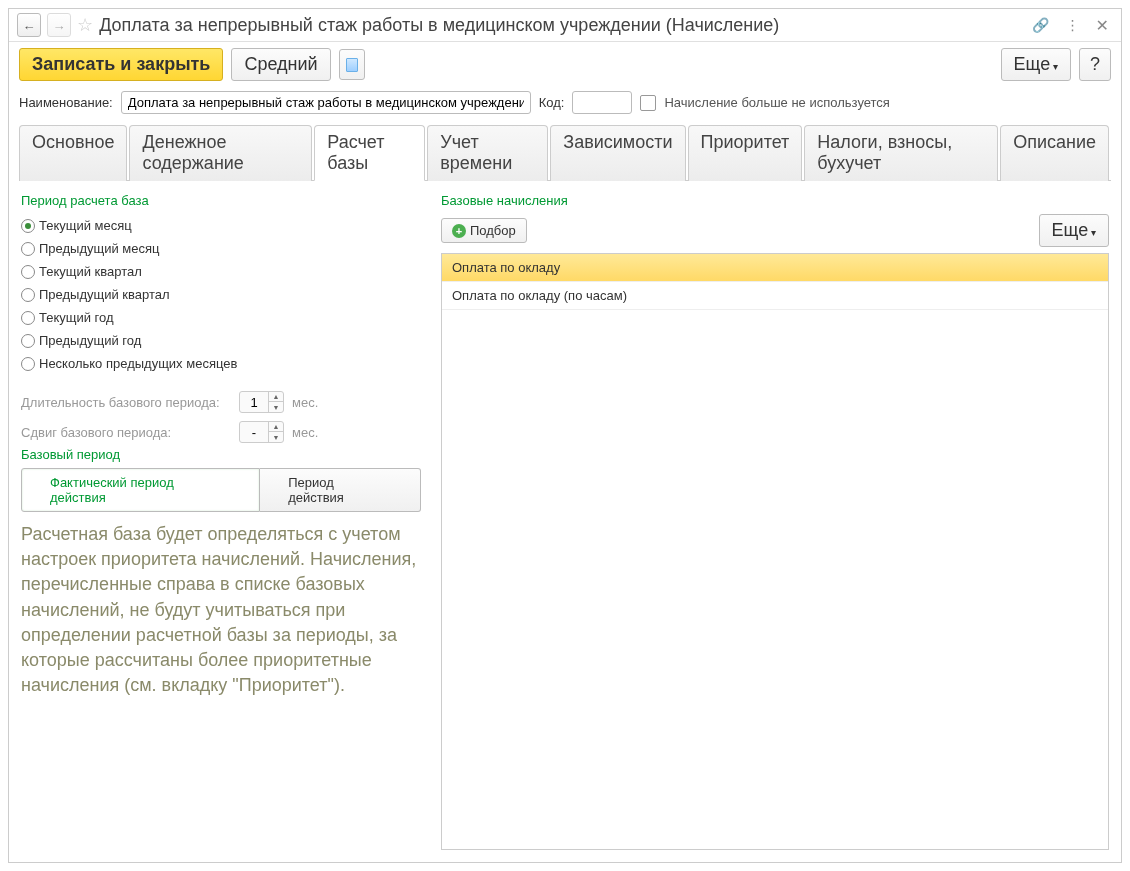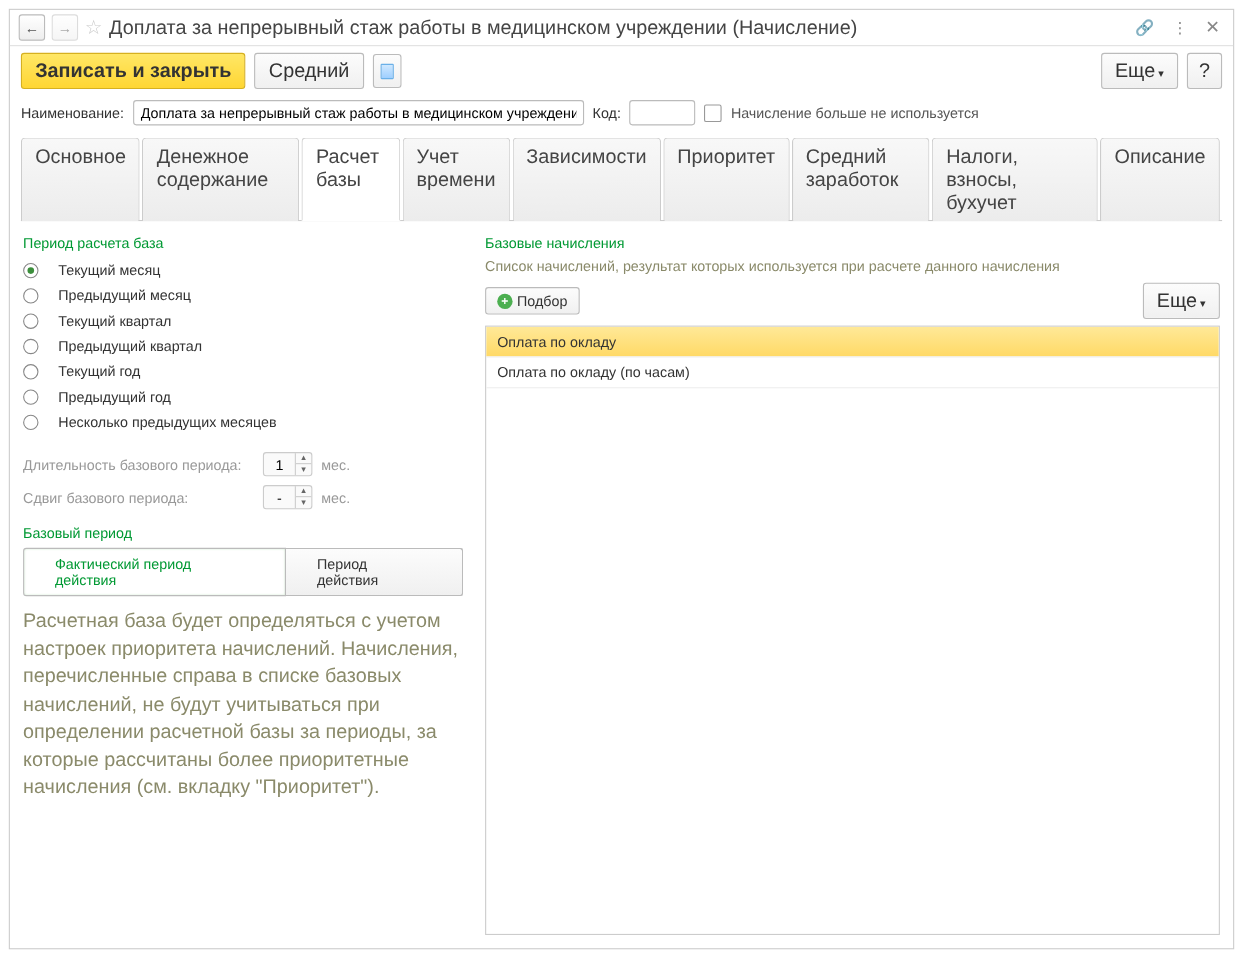--- a/index.html
+++ b/index.html
@@ -281,7 +281,6 @@
       <div class="tab">Учет времени</div>
       <div class="tab">Зависимости</div>
       <div class="tab">Приоритет</div>
-      <div class="tab">Средний заработок</div>
       <div class="tab">Налоги, взносы, бухучет</div>
       <div class="tab">Описание</div>
     </div>

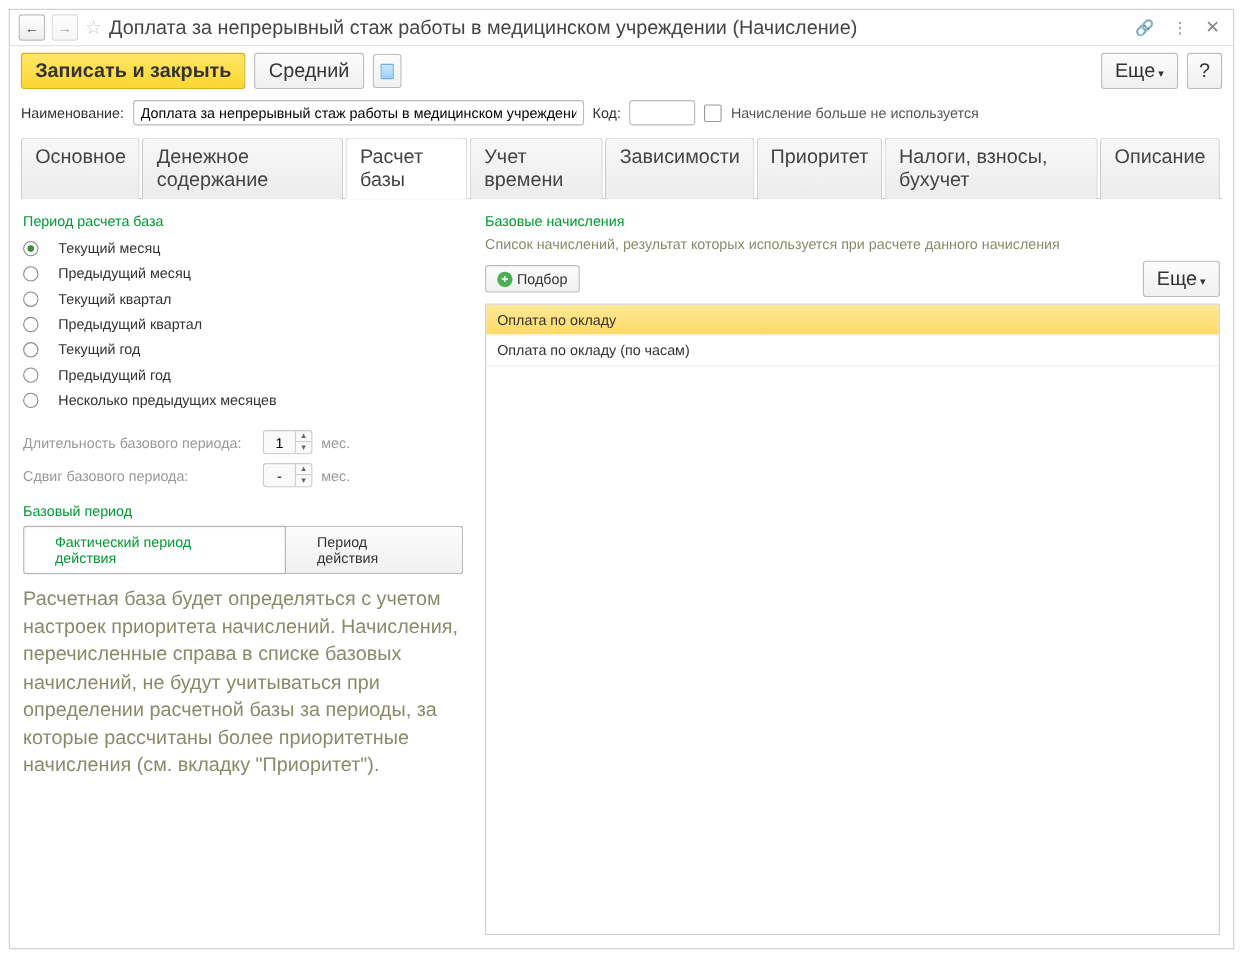--- a/index.html
+++ b/index.html
@@ -127,7 +127,7 @@
     .section-title { color: #009933; font-size: 13px; margin-bottom: 6px; }
     .radio-group { margin-bottom: 12px; }
     .radio-item {
-      display: flex; align-items: center; gap: 18px;
+      display: flex; align-items: center; gap: 4px;
       padding: 4px 0;
       cursor: pointer;
     }

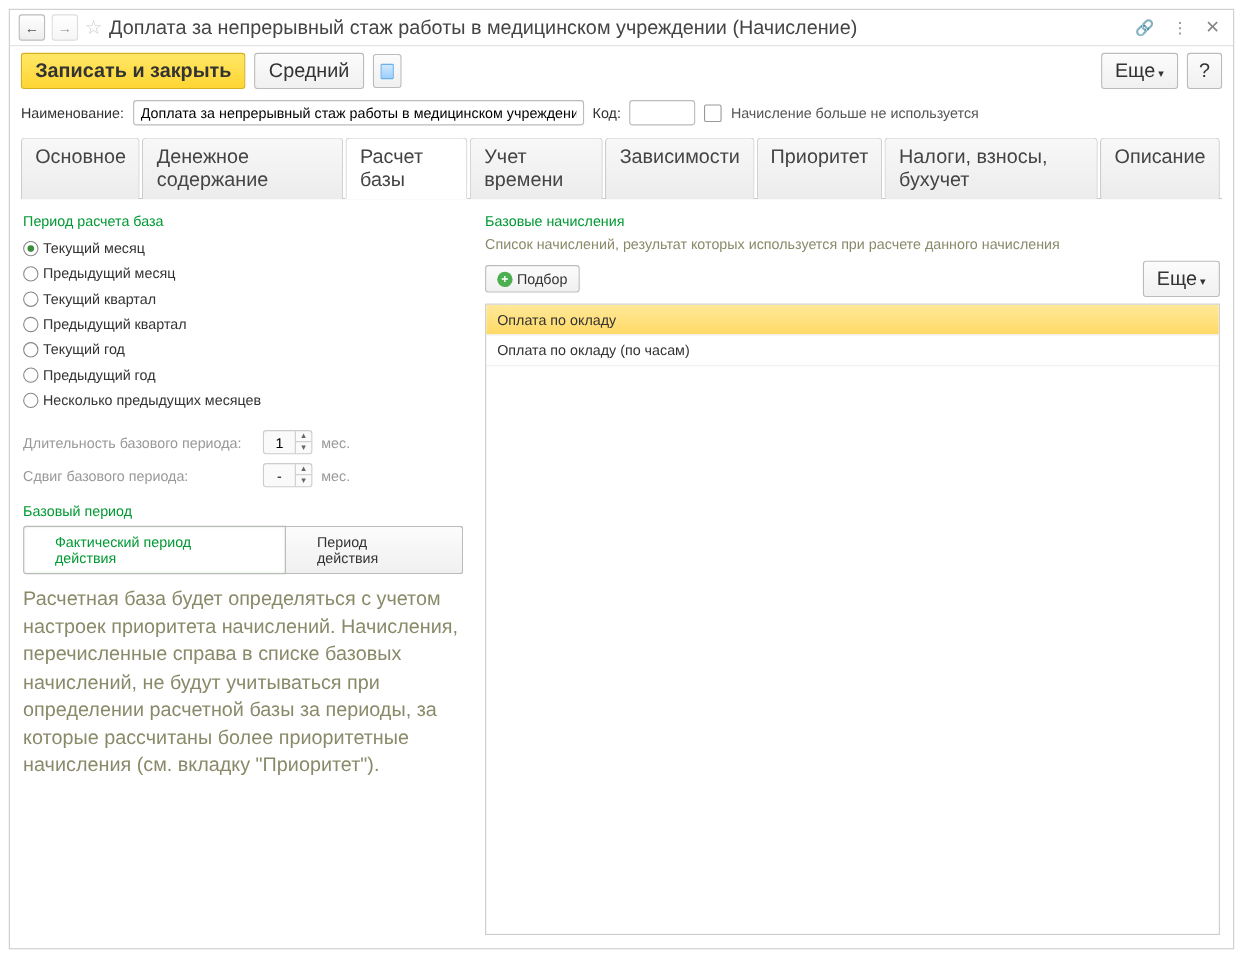--- a/index.html
+++ b/index.html
@@ -354,7 +354,6 @@
 
     <div class="col-right">
       <div class="section-title">Базовые начисления</div>
-      <div class="right-desc">Список начислений, результат которых используется при расчете данного начисления</div>
       <div class="right-toolbar">
         <div class="add-btn">
           <span class="plus-icon">+</span>

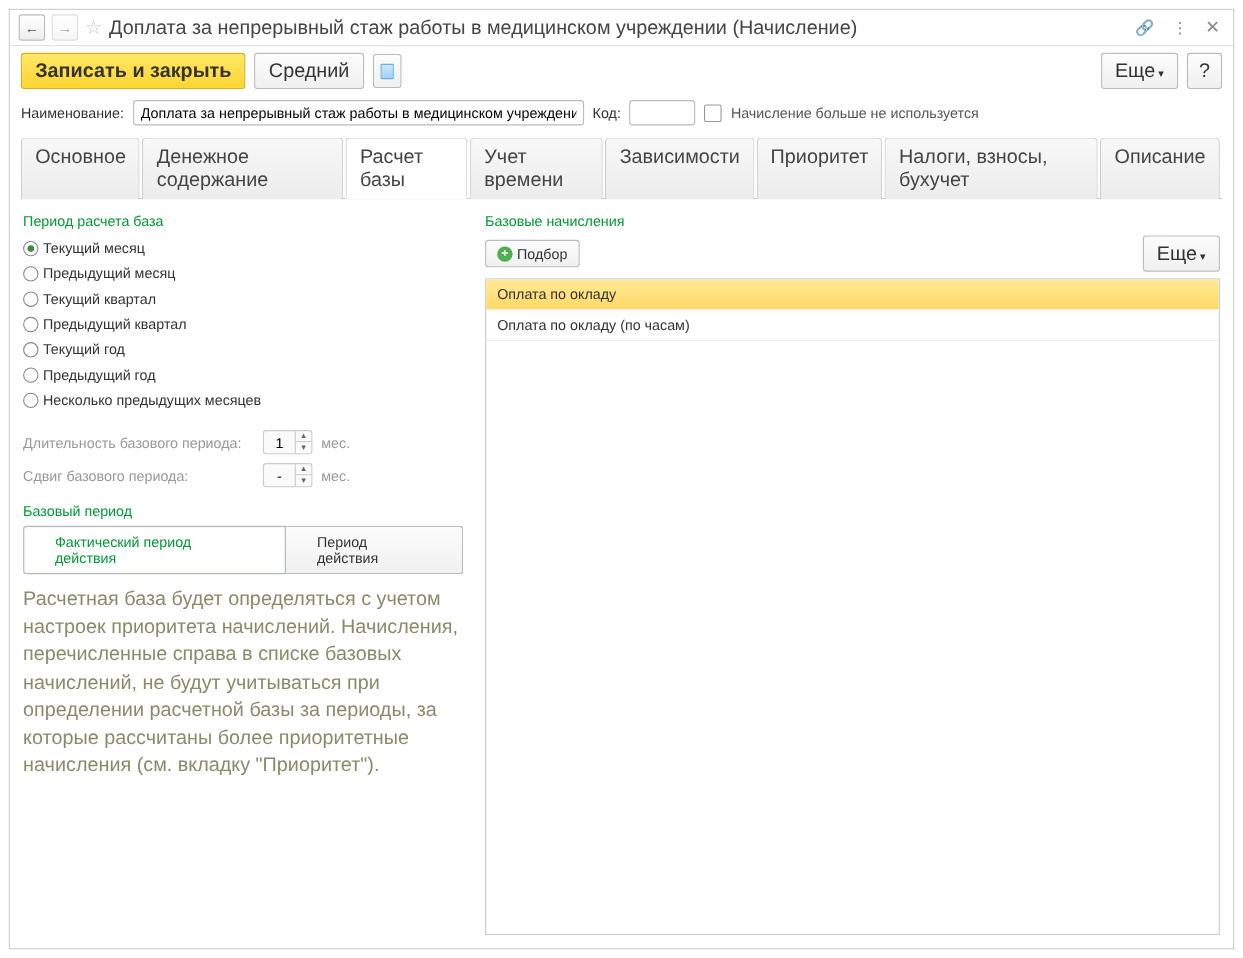--- a/index.html
+++ b/index.html
@@ -343,7 +343,7 @@
         <span class="param-unit">мес.</span>
       </div>
 
-      <div class="section-title" style="margin-top:10px">Базовый период</div>
+      <div class="section-title" style="">Базовый период</div>
       <div class="toggle-group">
         <div class="toggle-btn active">Фактический период действия</div>
         <div class="toggle-btn">Период действия</div>

